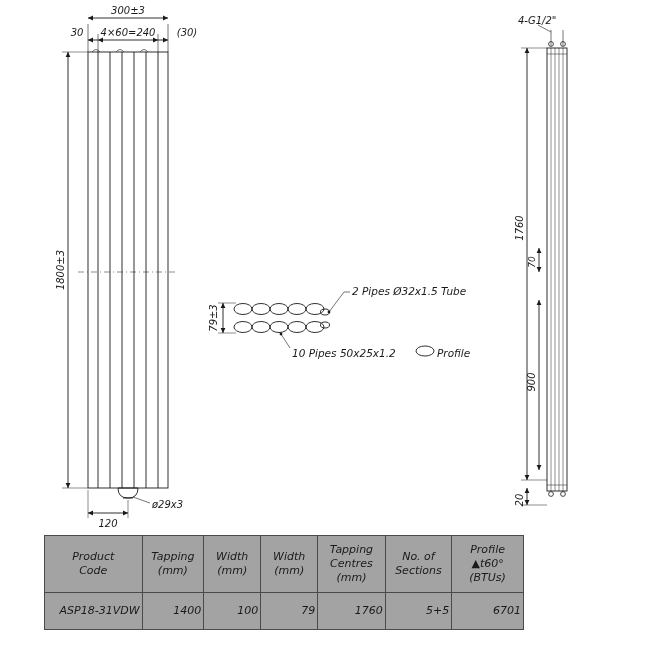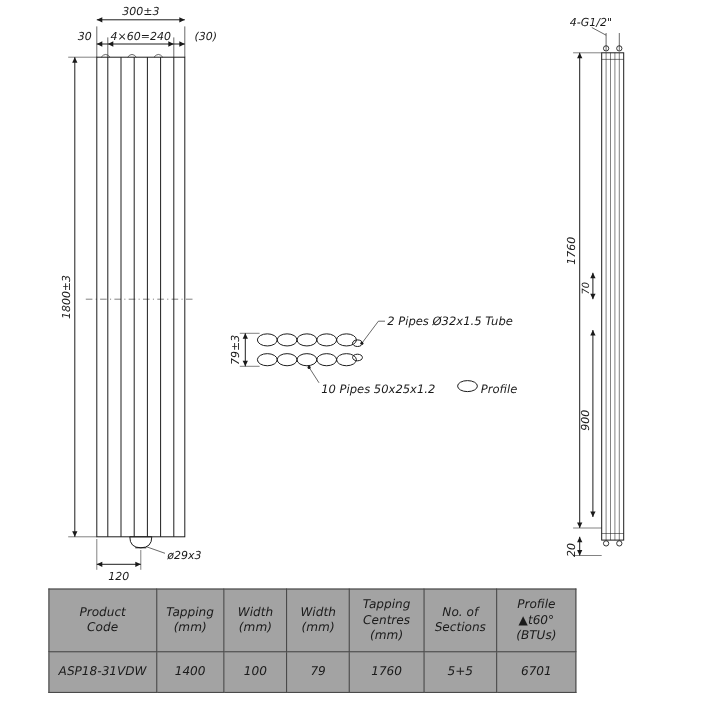--- a/index.html
+++ b/index.html
@@ -54,6 +54,7 @@
   }
   .spec-table tbody td {
     height: 30px;
+    text-align: right;
   }
   .hdr-line { display: block; }
 </style>

